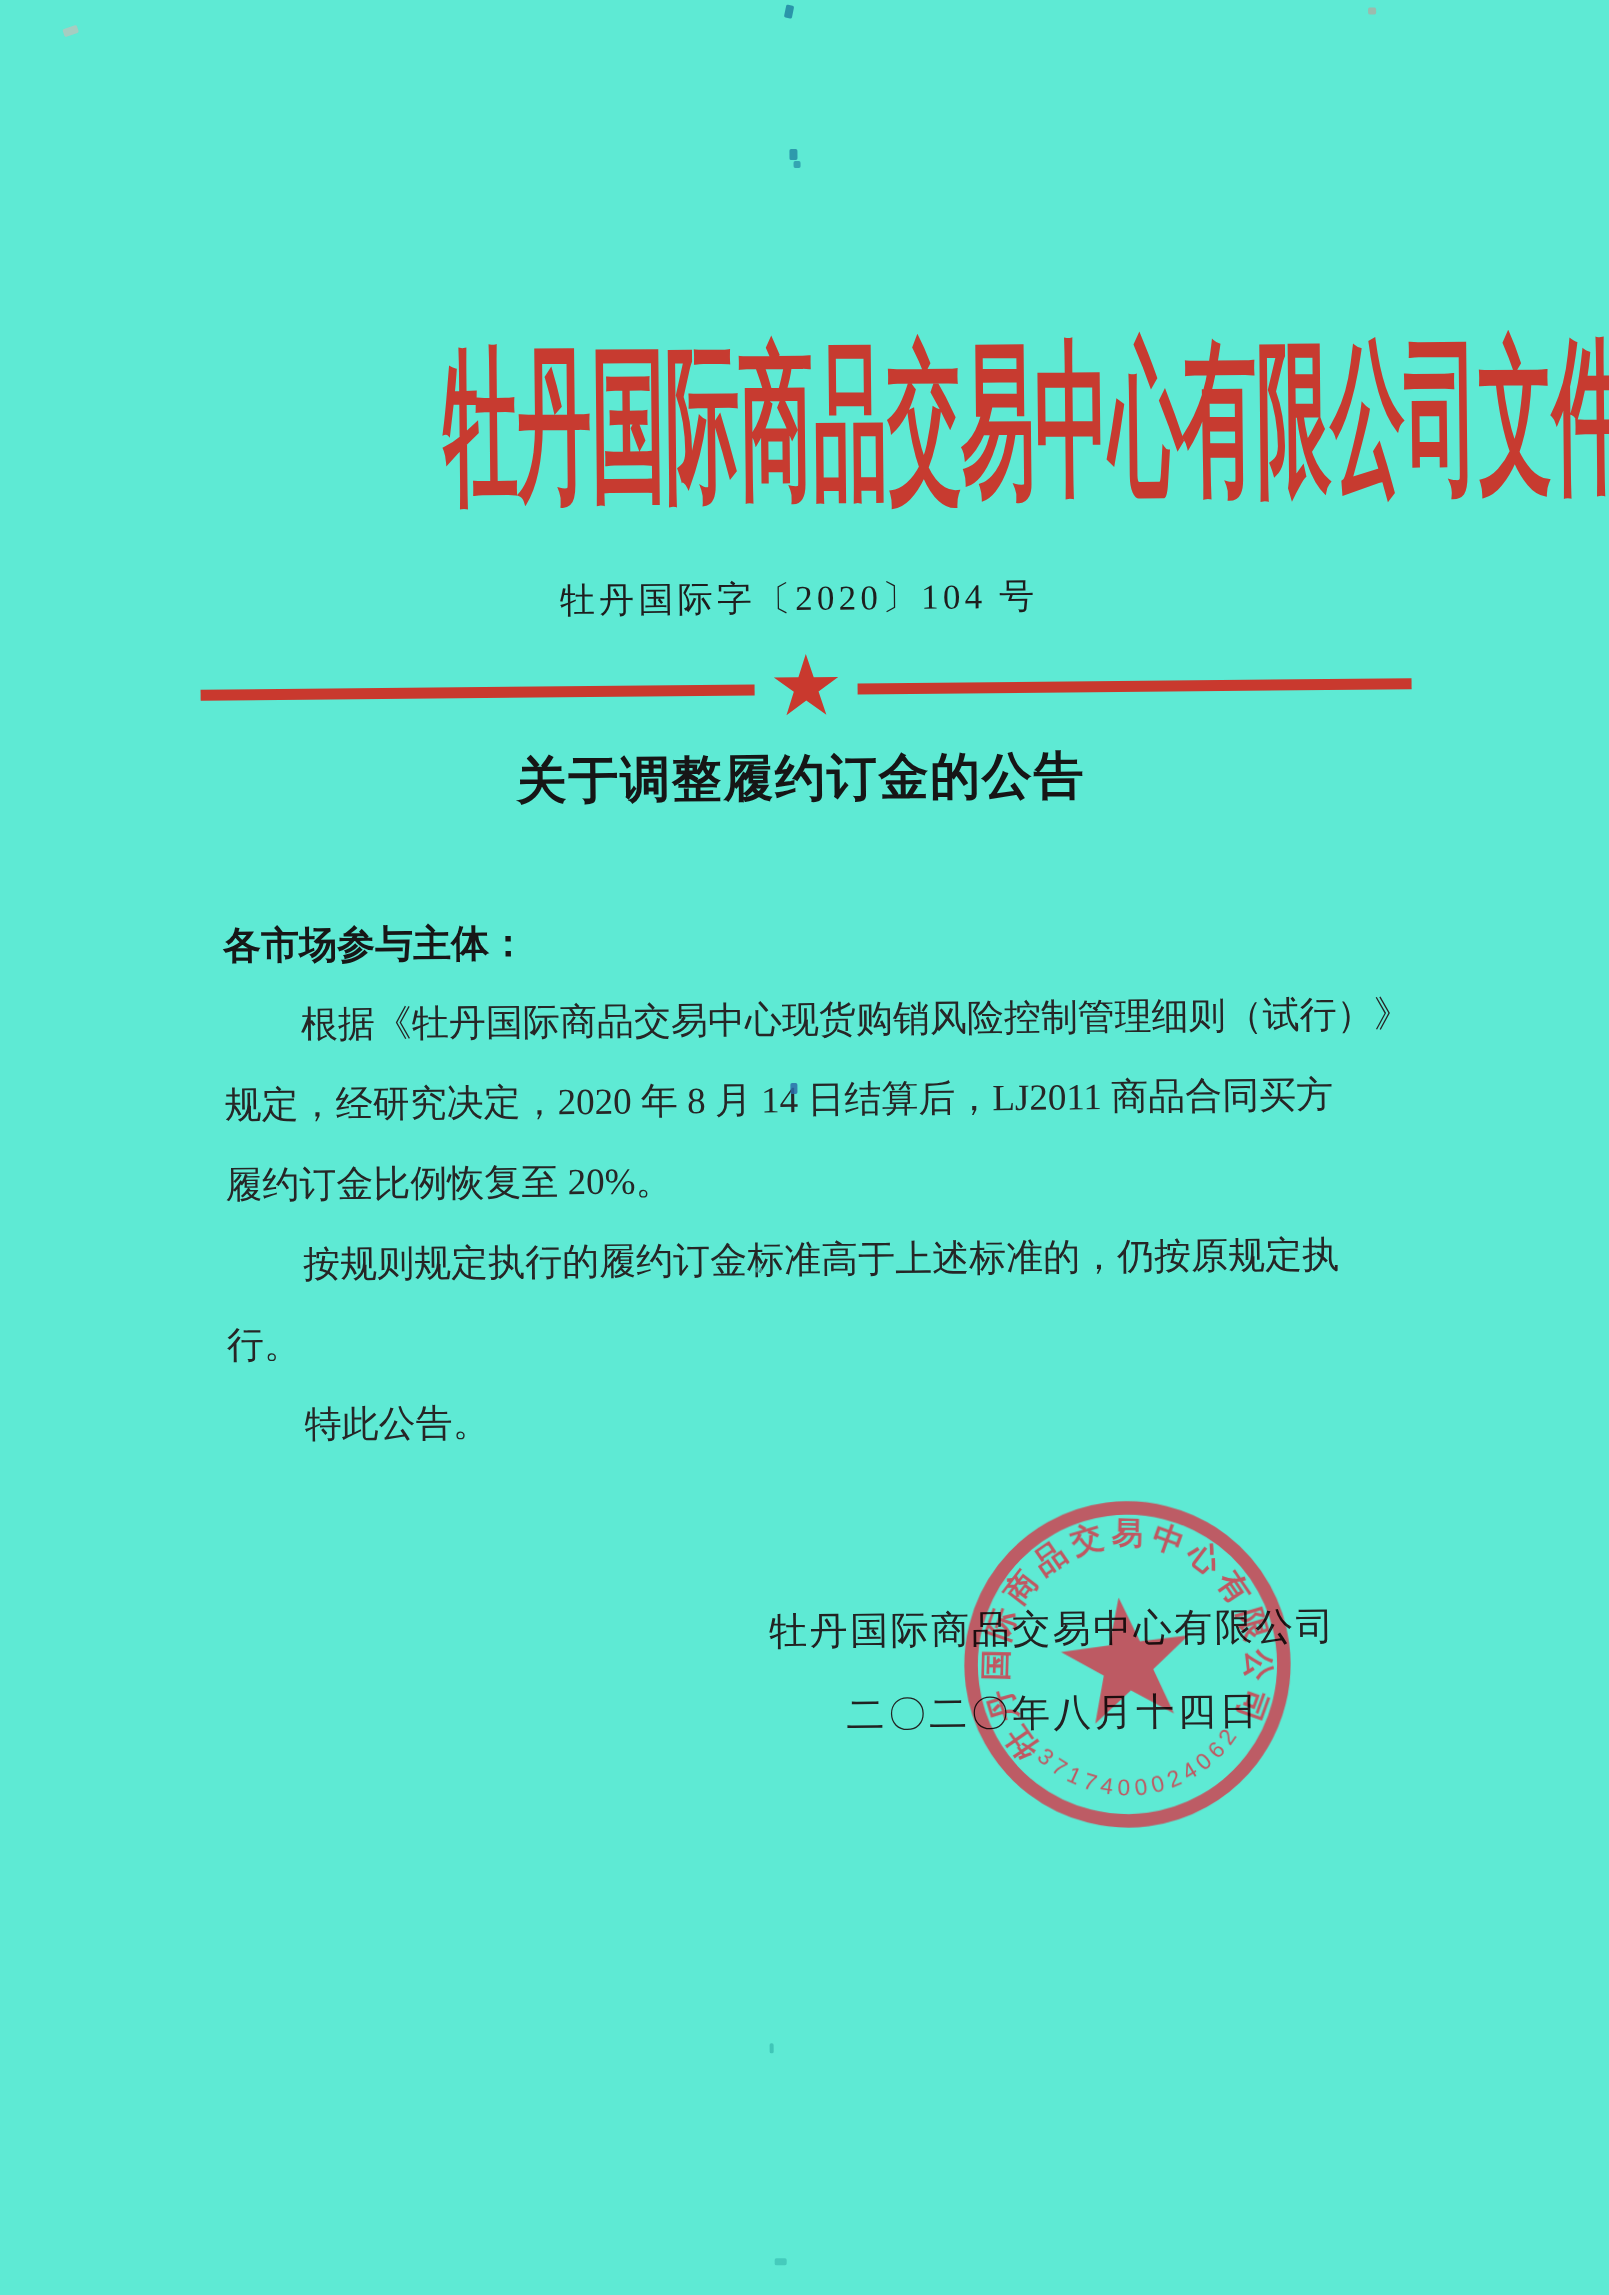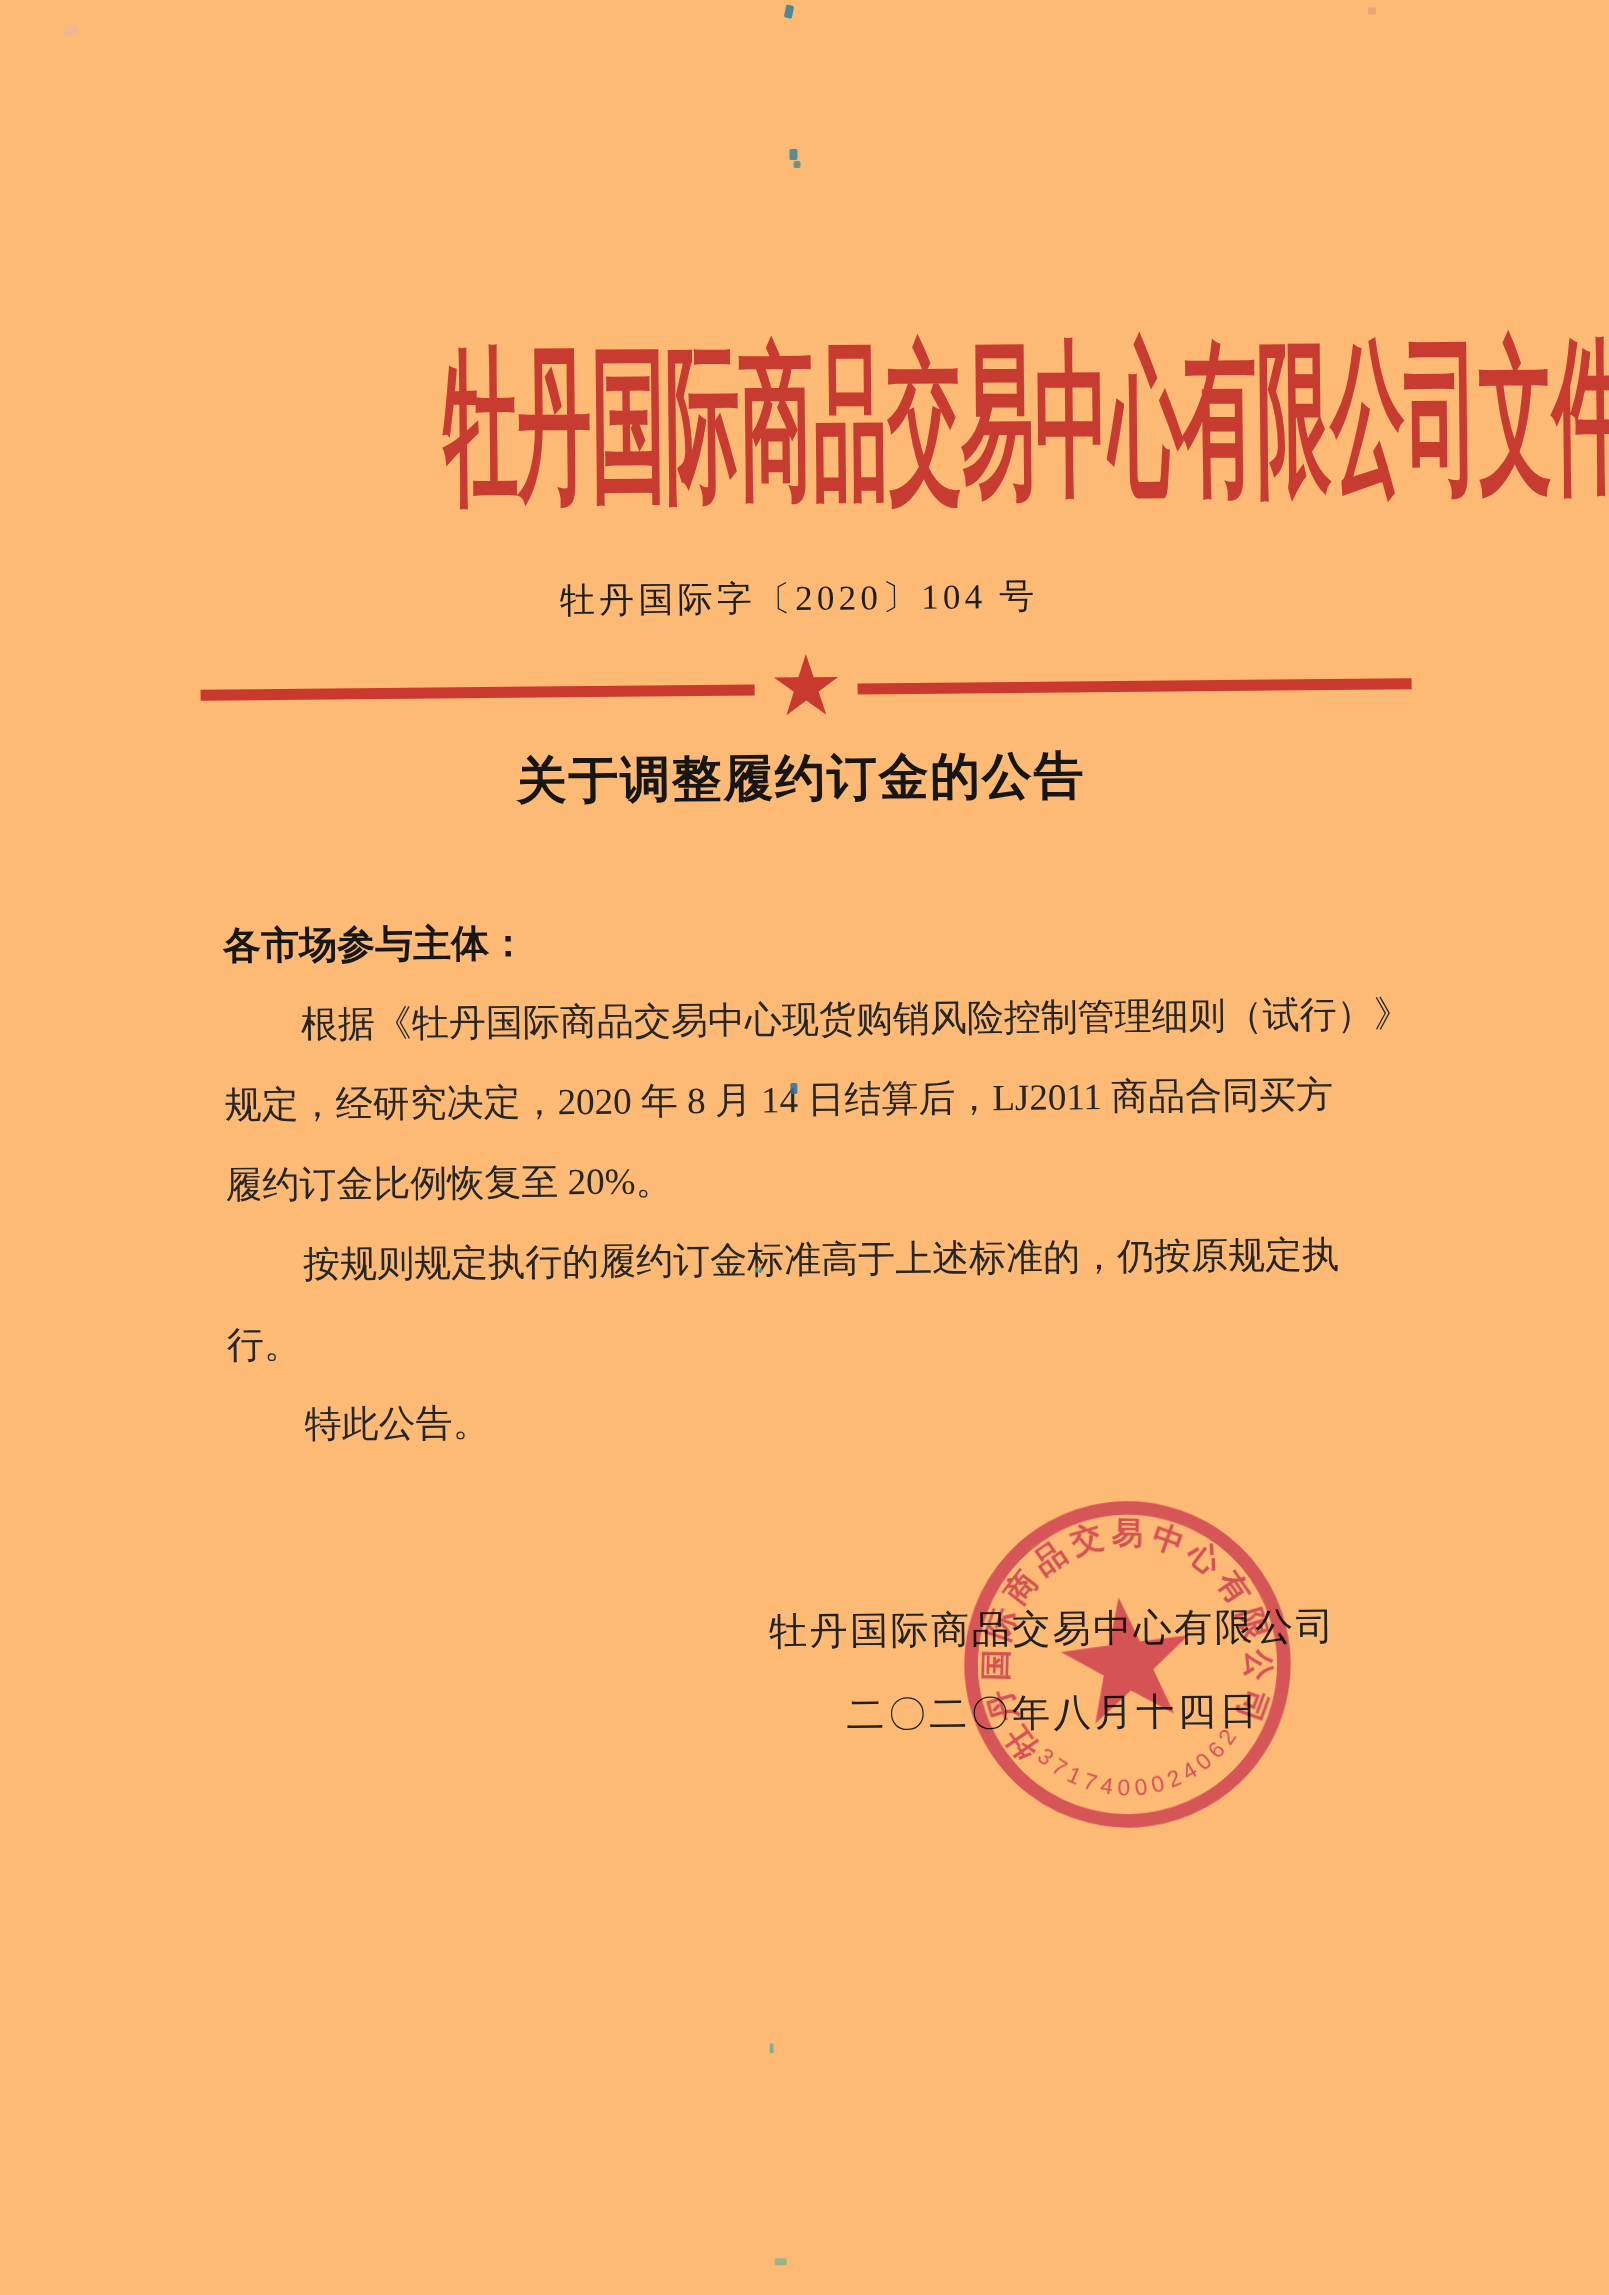--- a/index.html
+++ b/index.html
@@ -7,7 +7,7 @@
     position: relative;
     width: 1609px;
     height: 2295px;
-    background: #fdba74;
+    background: #5eead4;
     overflow: hidden;
     font-family: "Liberation Serif", "DejaVu Serif", serif;
   }

